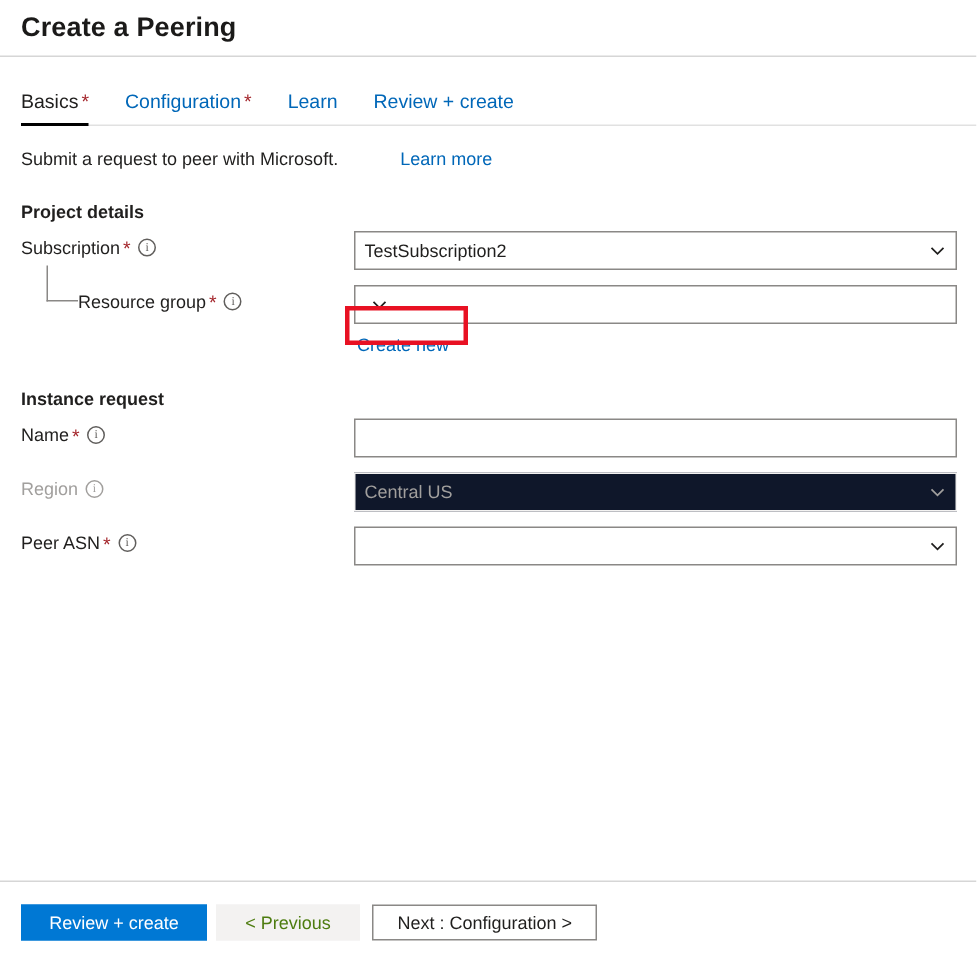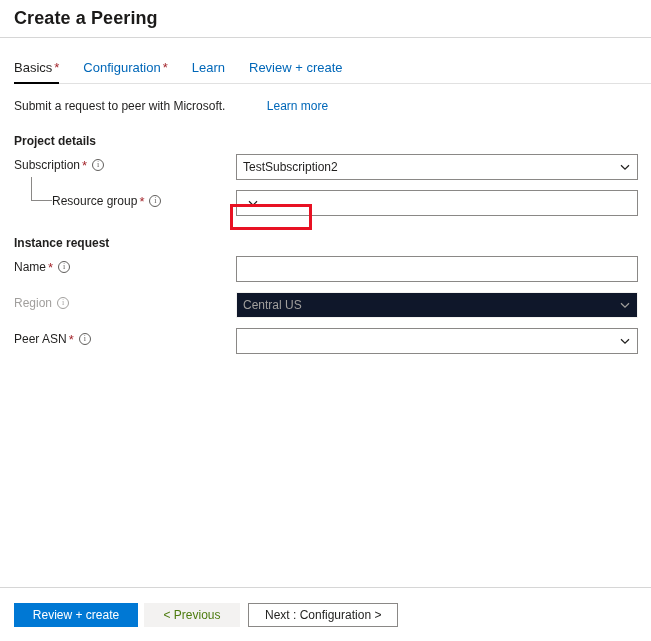--- a/index.html
+++ b/index.html
@@ -355,6 +355,10 @@
     </div>
   </div>
 
+  <div class="createnew-wrap">
+    <div class="createnew-spacer"></div>
+    <span class="createnew">Create new</span>
+  </div>
 
   <div class="section-title">Instance request</div>
 

